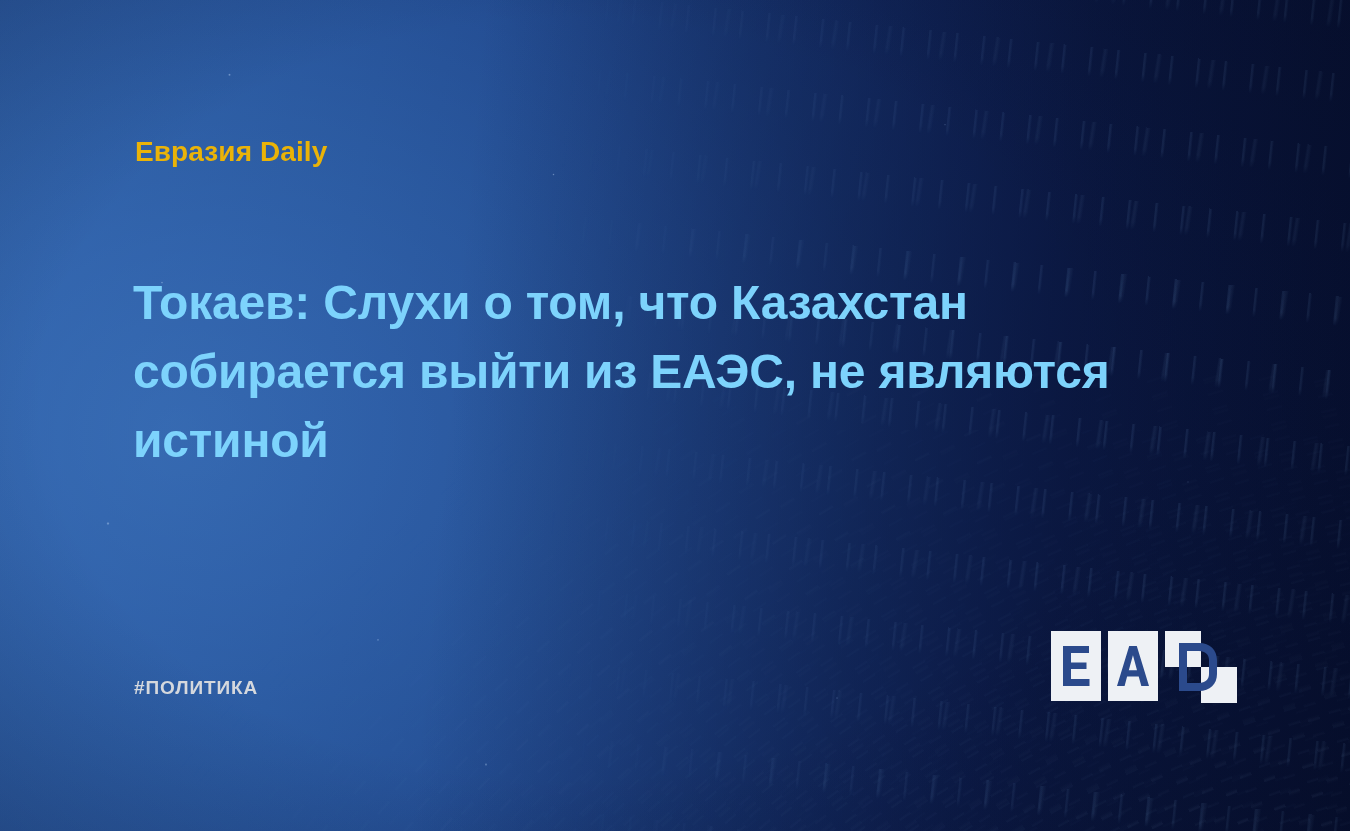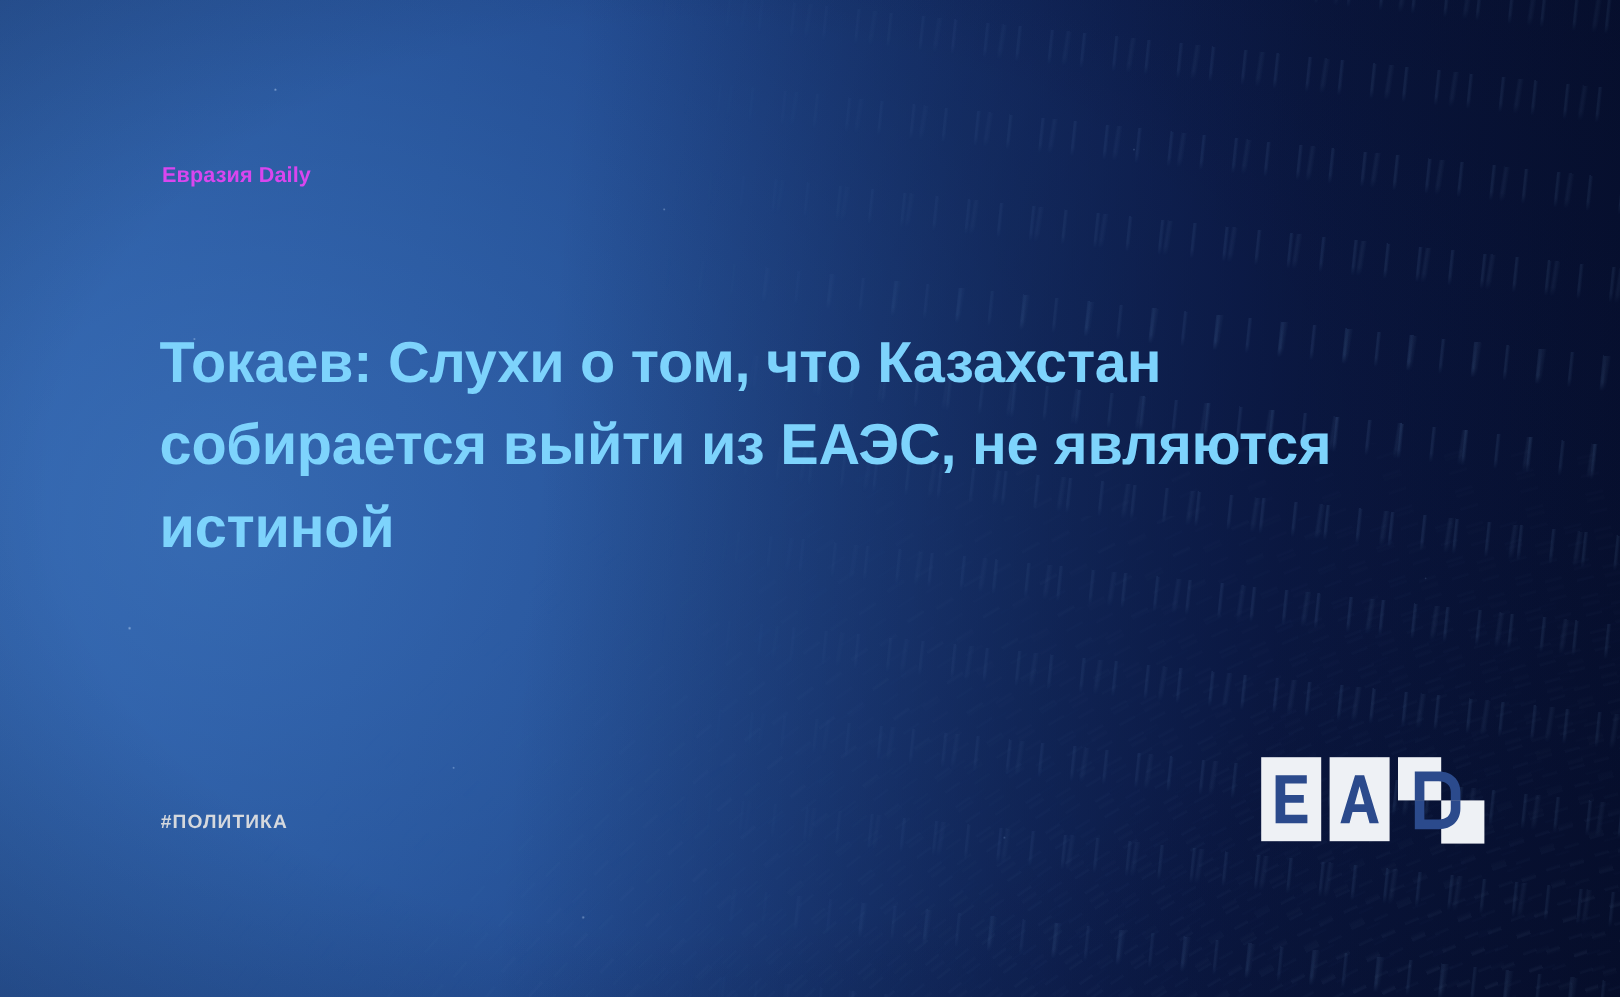--- a/index.html
+++ b/index.html
@@ -171,10 +171,10 @@
     position: absolute;
     left: 135px;
     top: 136px;
-    font-size: 18px;
+    font-size: 28px;
     font-weight: bold;
     letter-spacing: 0.1px;
-    color: #d946ef;
+    color: #eab308;
     white-space: nowrap;
   }
 

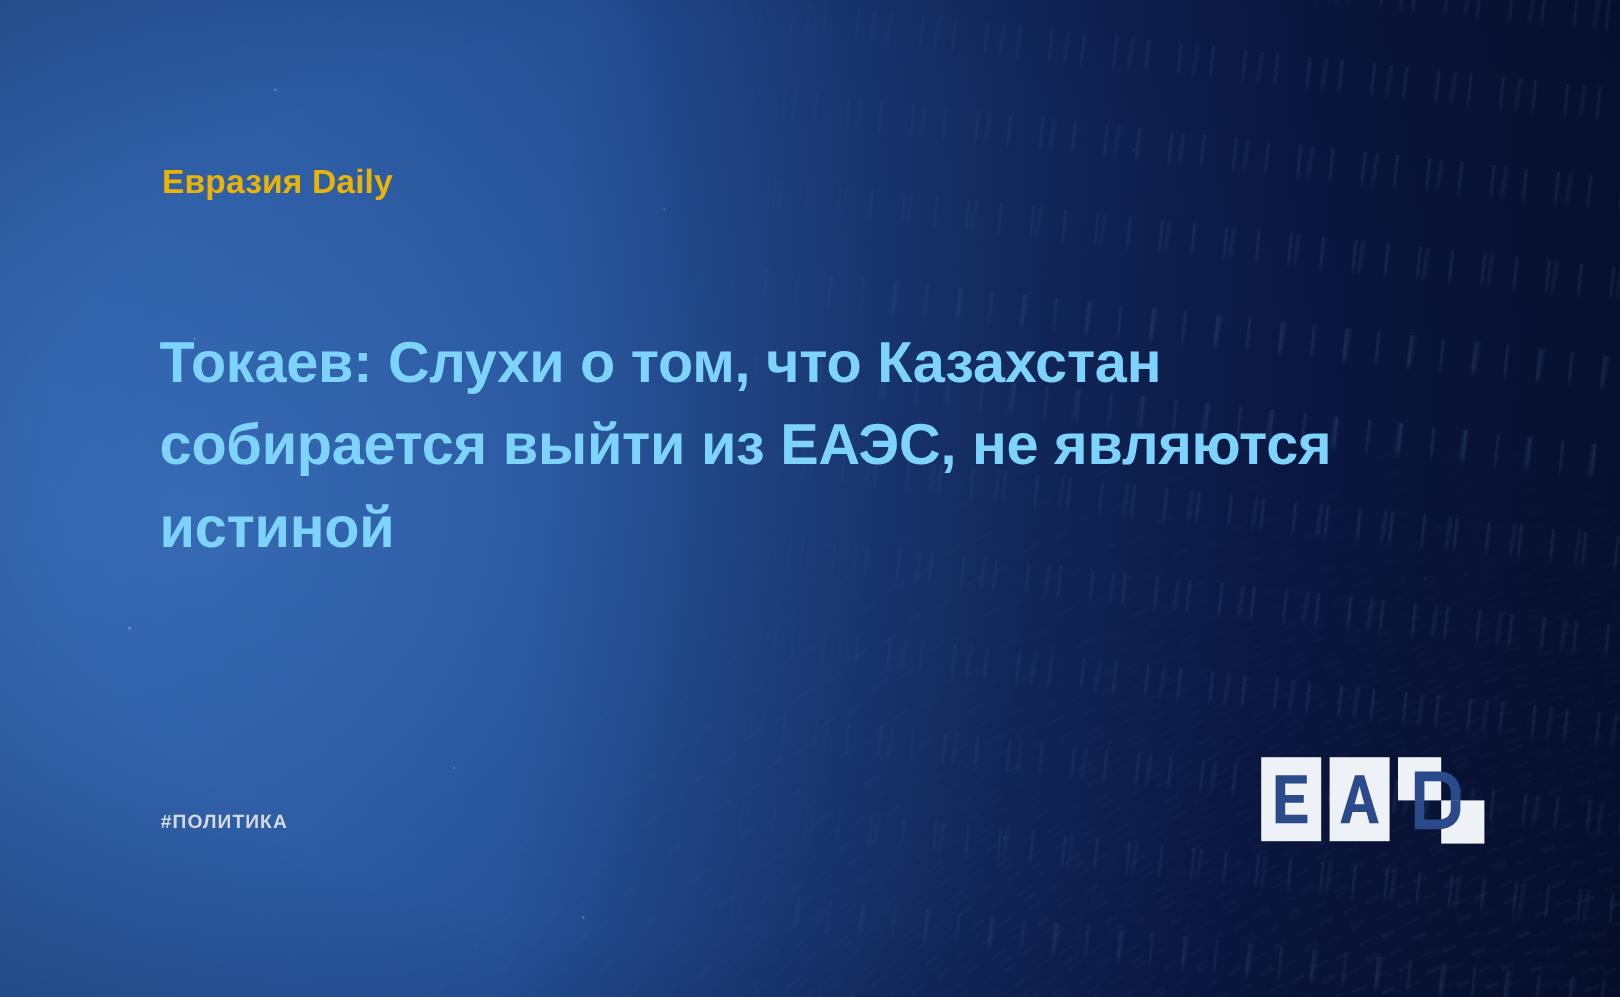--- a/index.html
+++ b/index.html
@@ -195,7 +195,7 @@
     position: absolute;
     left: 134px;
     top: 677px;
-    font-size: 16px;
+    font-size: 19px;
     font-weight: bold;
     letter-spacing: 0.9px;
     color: #d5d8dd;

